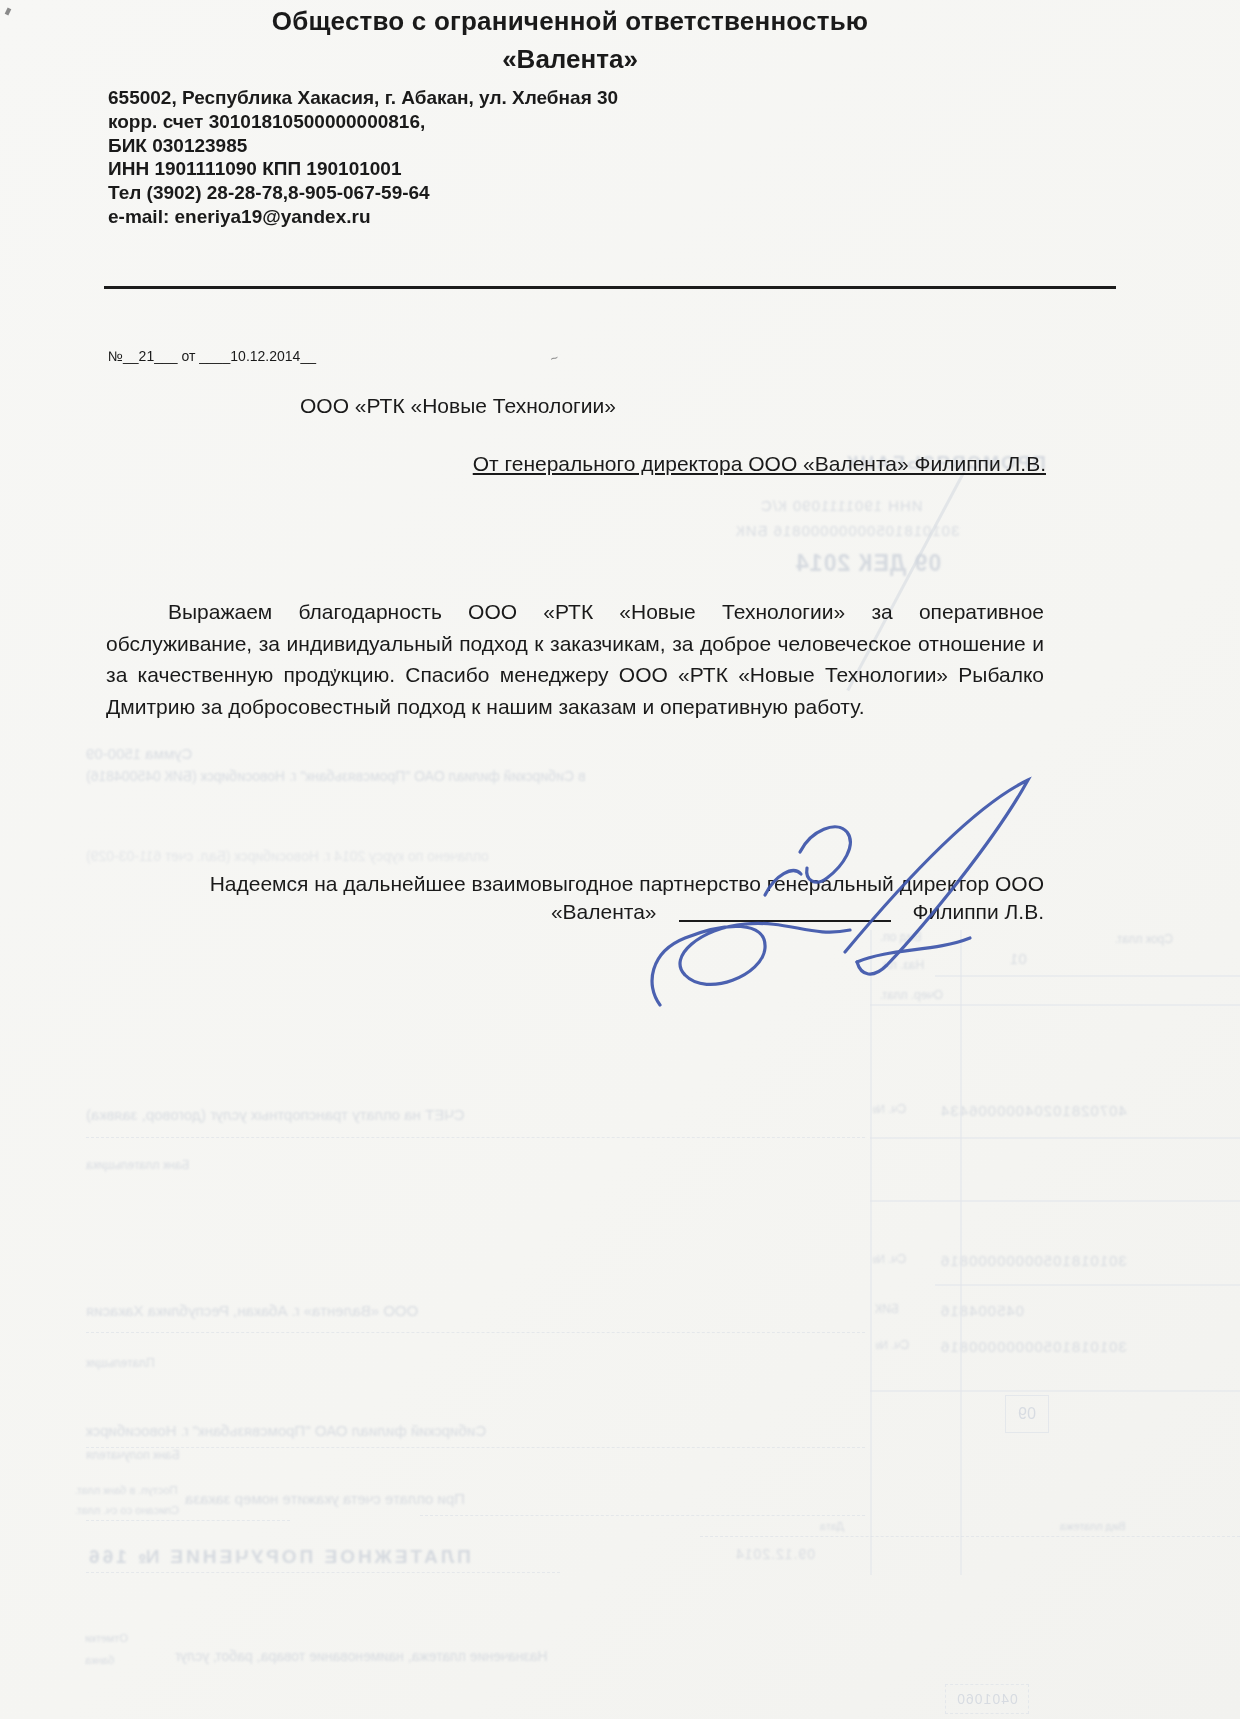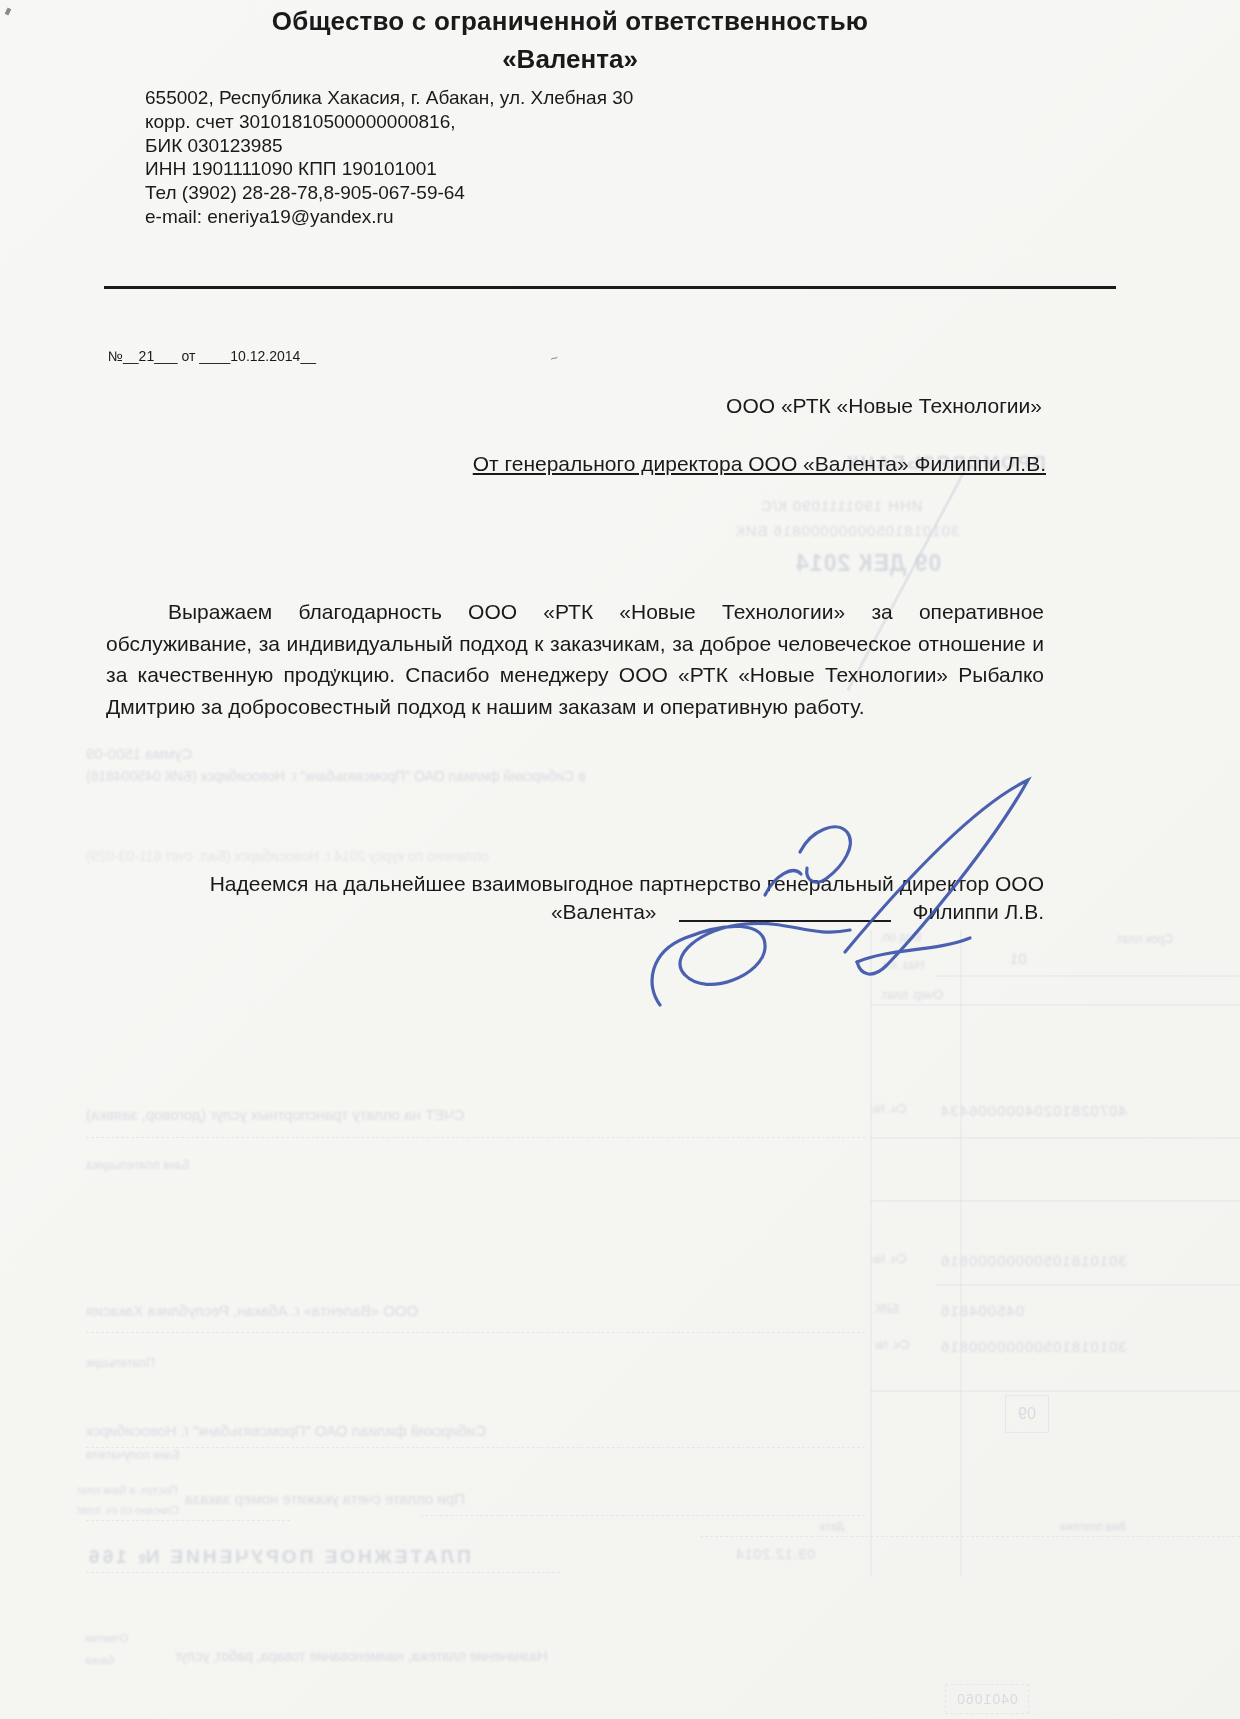--- a/index.html
+++ b/index.html
@@ -12,7 +12,7 @@
   
   .head1{left:0;top:6px;width:1140px;text-align:center;font-size:26px;font-weight:700;letter-spacing:.2px;}
   .head2{left:0;top:44px;width:1140px;text-align:center;font-size:26px;font-weight:700;}
-  .reqs{left:108px;top:86px;font-size:19px;font-weight:400;line-height:23.8px;white-space:nowrap;margin-left:37px;}
+  .reqs{left:108px;top:86px;font-size:19px;font-weight:700;line-height:23.8px;white-space:nowrap;}
   .rule{left:104px;top:286px;width:1012px;height:3px;background:#1c1c1c;}
   .refline{left:108px;top:348px;font-size:14px;}
   .recip-to{left:300px;top:394px;width:742px;text-align:right;font-size:21px;}

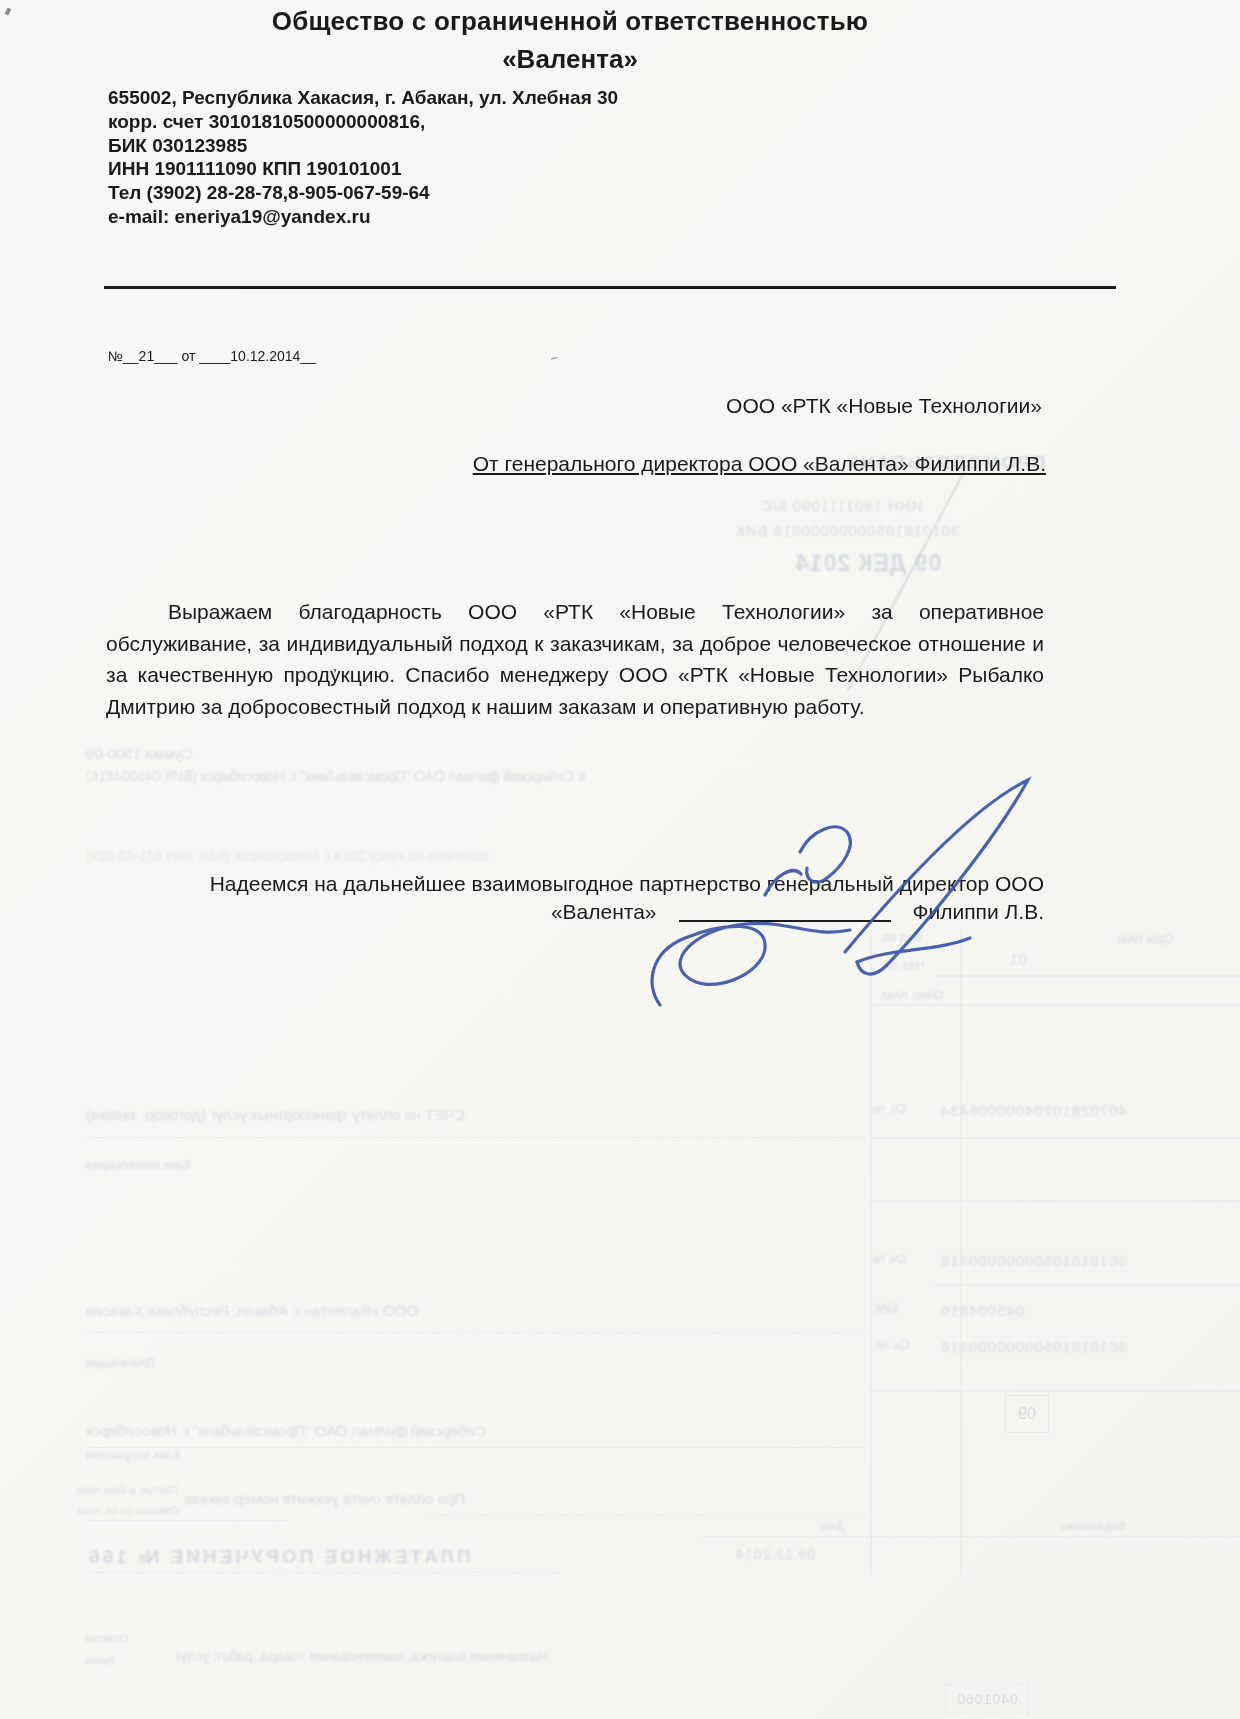--- a/index.html
+++ b/index.html
@@ -15,7 +15,7 @@
   .reqs{left:108px;top:86px;font-size:19px;font-weight:700;line-height:23.8px;white-space:nowrap;}
   .rule{left:104px;top:286px;width:1012px;height:3px;background:#1c1c1c;}
   .refline{left:108px;top:348px;font-size:14px;}
-  .recip-to{left:300px;top:394px;width:742px;text-align:right;font-size:21px;}
+  .recip-to{left:300px;top:394px;width:742px;font-size:21px;}
   .recip-from{left:300px;top:452px;width:746px;text-align:right;font-size:21px;text-decoration:underline;}
   .body-par{left:106px;top:596px;width:938px;font-size:21px;line-height:31.5px;text-align:justify;text-indent:62px;}
   .closing1{left:106px;top:872px;width:938px;text-align:right;font-size:21px;}

